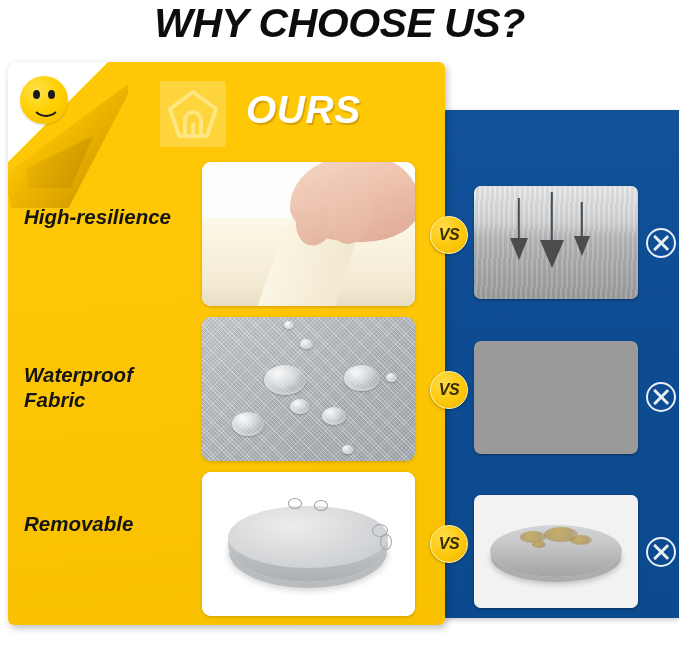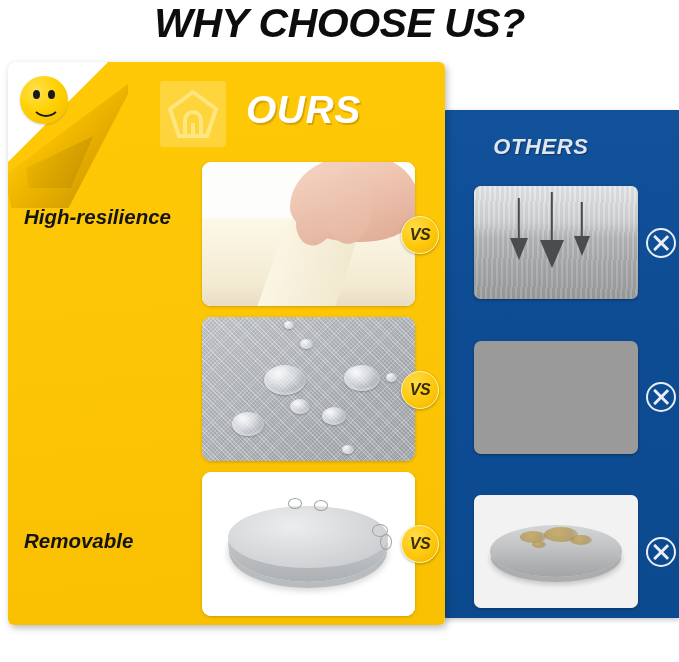--- a/index.html
+++ b/index.html
@@ -365,7 +365,6 @@
 
 <div class="blue-panel">
 
-  <div class="others-label">OTHERS</div>
 
   <div class="blue-photo bp1">
     <div class="sag-photo"></div>

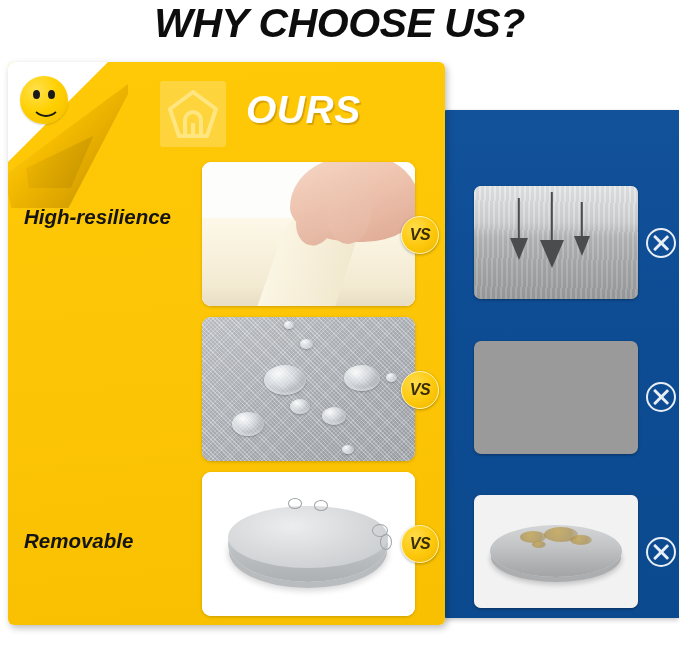--- a/index.html
+++ b/index.html
@@ -246,7 +246,7 @@
   
   .vs-badge {
     position: absolute;
-    left: 401px;
+    left: 430px;
     width: 38px;
     height: 38px;
     border-radius: 50%;

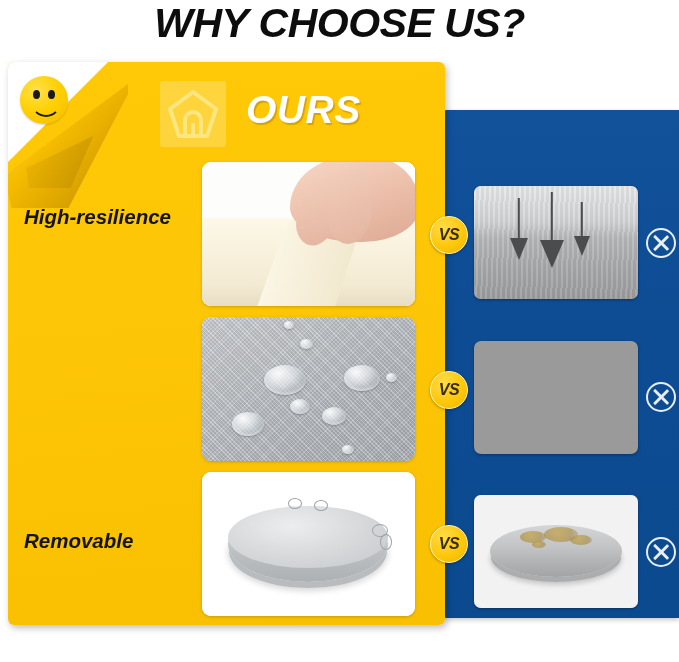--- a/index.html
+++ b/index.html
@@ -427,6 +427,10 @@
     <div>High-resilience</div>
   </div>
 
+  <div class="feat-text ft2">
+    <div>Waterproof</div>
+    <div>Fabric</div>
+  </div>
 
   <div class="feat-text ft3">
     <div>Removable</div>

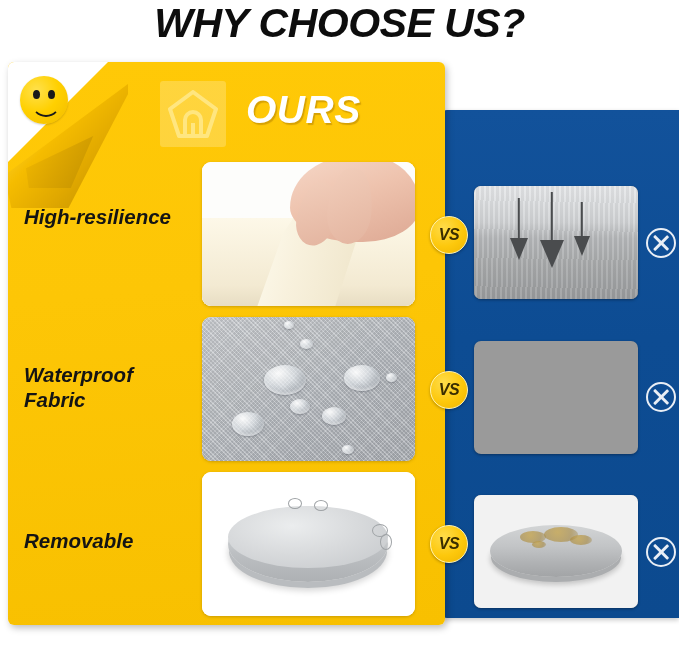--- a/index.html
+++ b/index.html
@@ -226,7 +226,7 @@
   }
   .ft1 { top: 142px; }
   .ft2 { top: 300px; }
-  .ft3 { top: 466px; }
+  .ft3 { top: 449px; }
 
   
   .yel-photo {

